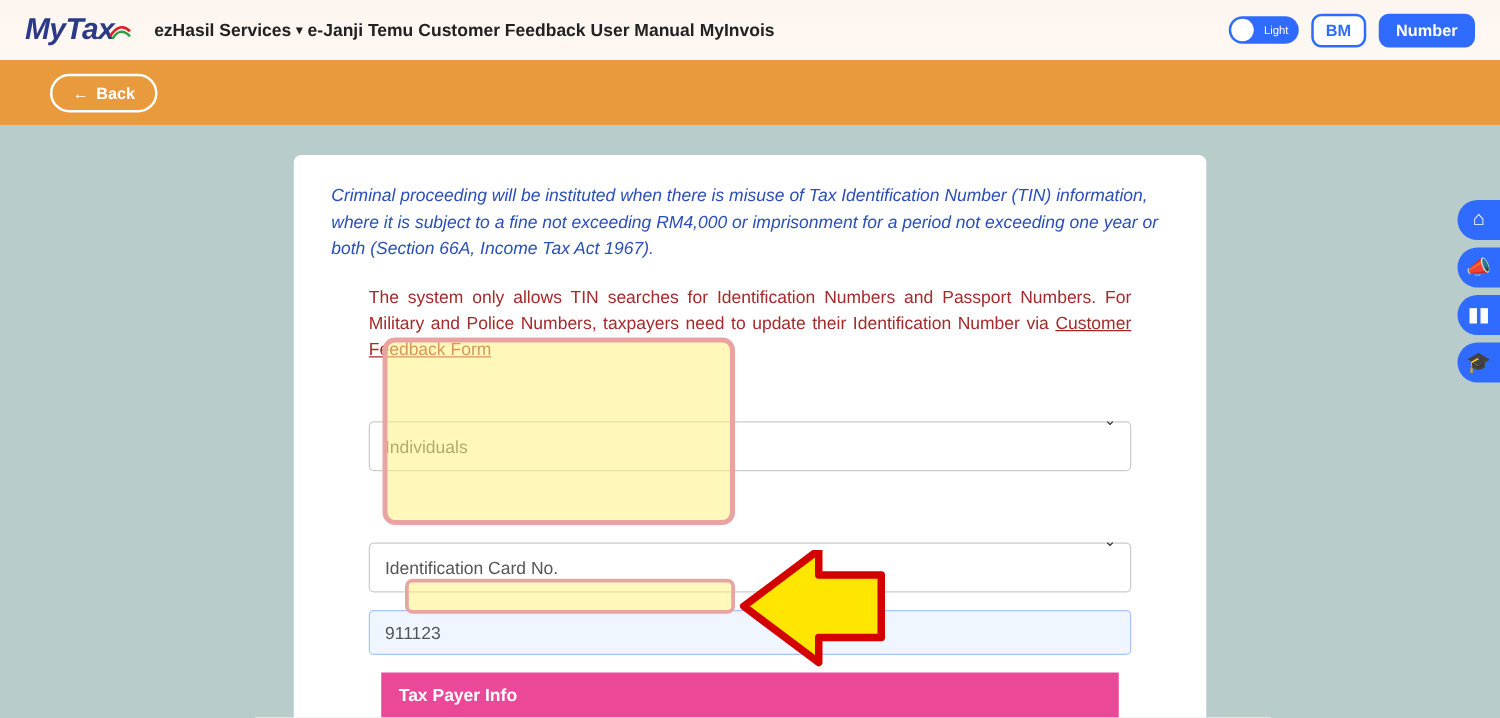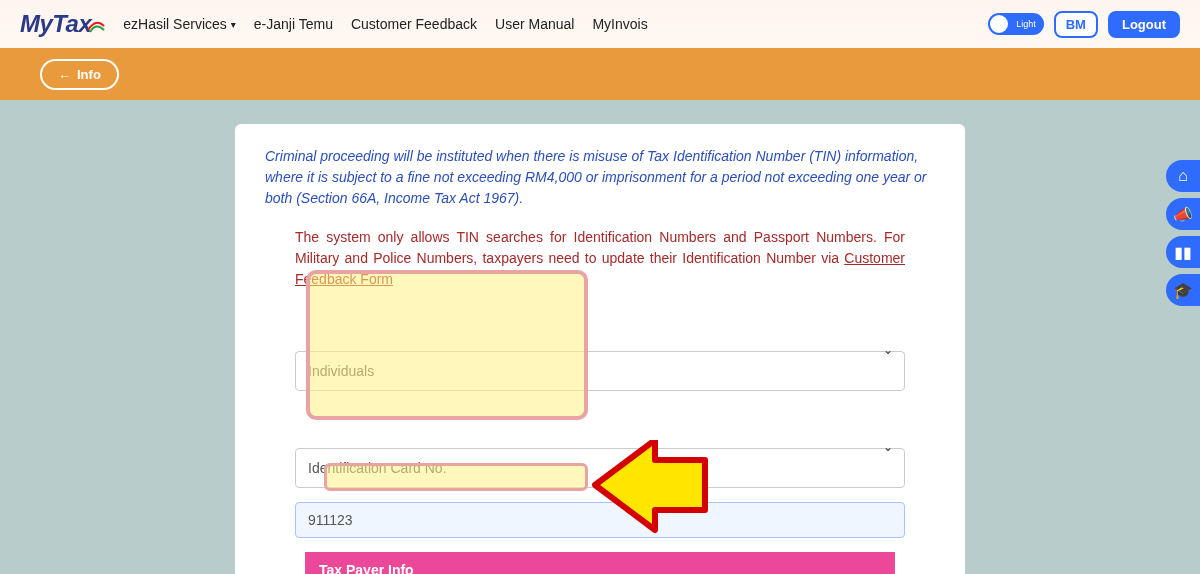--- a/index.html
+++ b/index.html
@@ -36,7 +36,7 @@
     top: 2px;
     margin-left: -4px;
   }
-  .nav-links { display: flex; gap: 18px; font-size: 14px; font-weight: 400; color: #222; }
+  .nav-links { display: flex; gap: 4px; font-size: 14px; font-weight: 700; color: #222; }
   .nav-item { cursor: pointer; display: flex; align-items: center; gap: 4px; }
   .chev { font-size: 10px; }
   .header-right { margin-left: auto; display: flex; align-items: center; gap: 10px; }

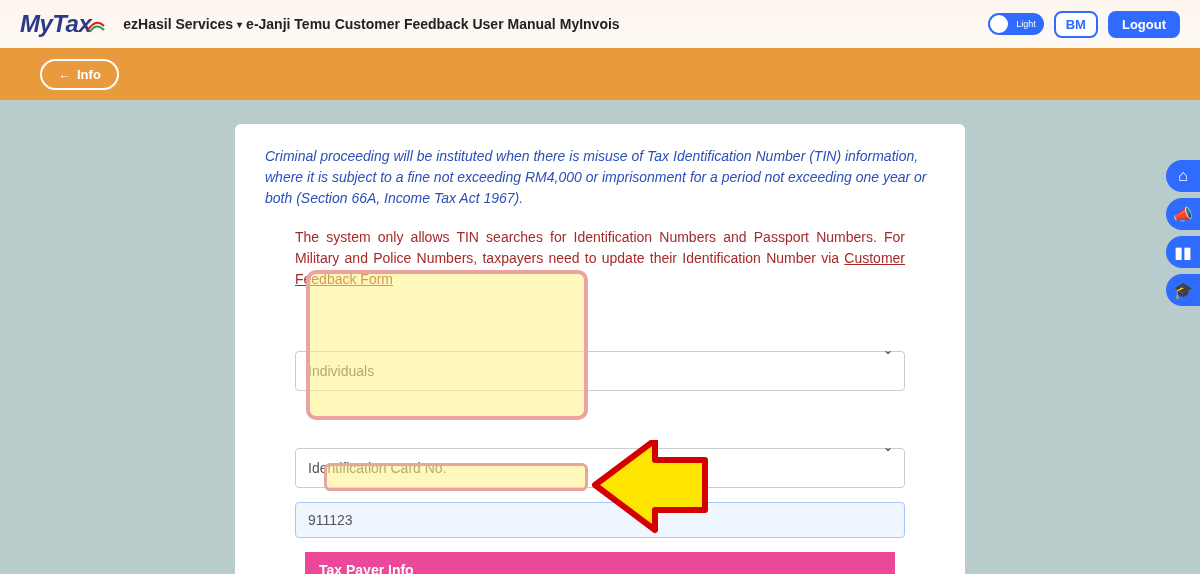--- a/index.html
+++ b/index.html
@@ -182,7 +182,7 @@
       <span class="toggle-label">Light</span>
     </div>
     <button class="btn-bm">BM</button>
-    <button class="btn-logout">Logout</button>
+    <button class="btn-logout">Number</button>
   </div>
 </div>
 

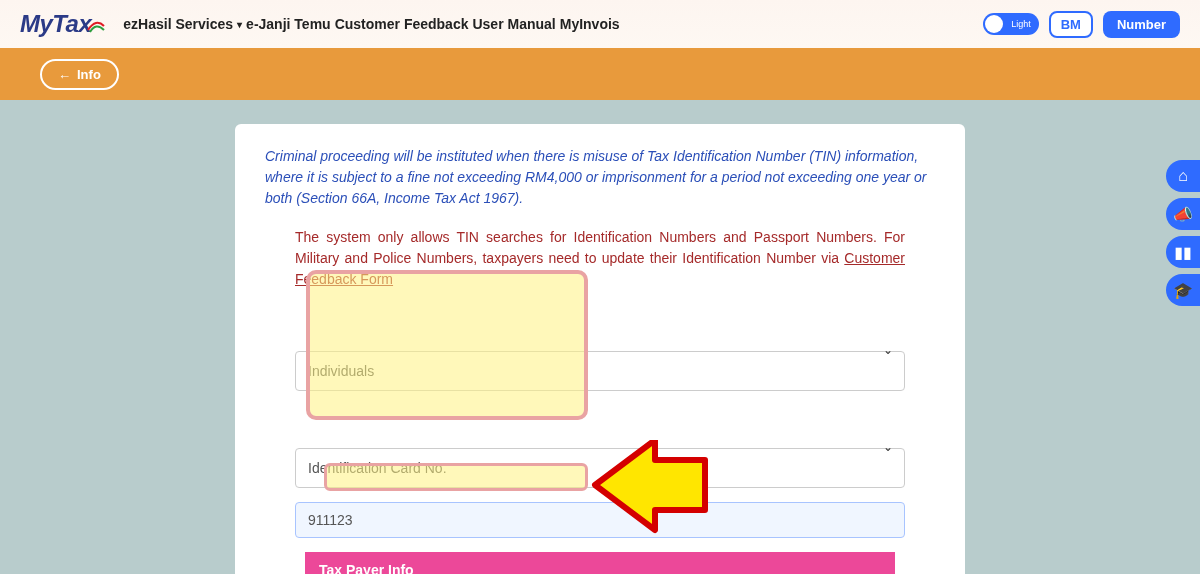--- a/index.html
+++ b/index.html
@@ -189,7 +189,7 @@
 <div class="orange-bar">
   <button class="back-btn">
     <span>←</span>
-    <span>Info</span>
+    <span>Back</span>
   </button>
 </div>
 

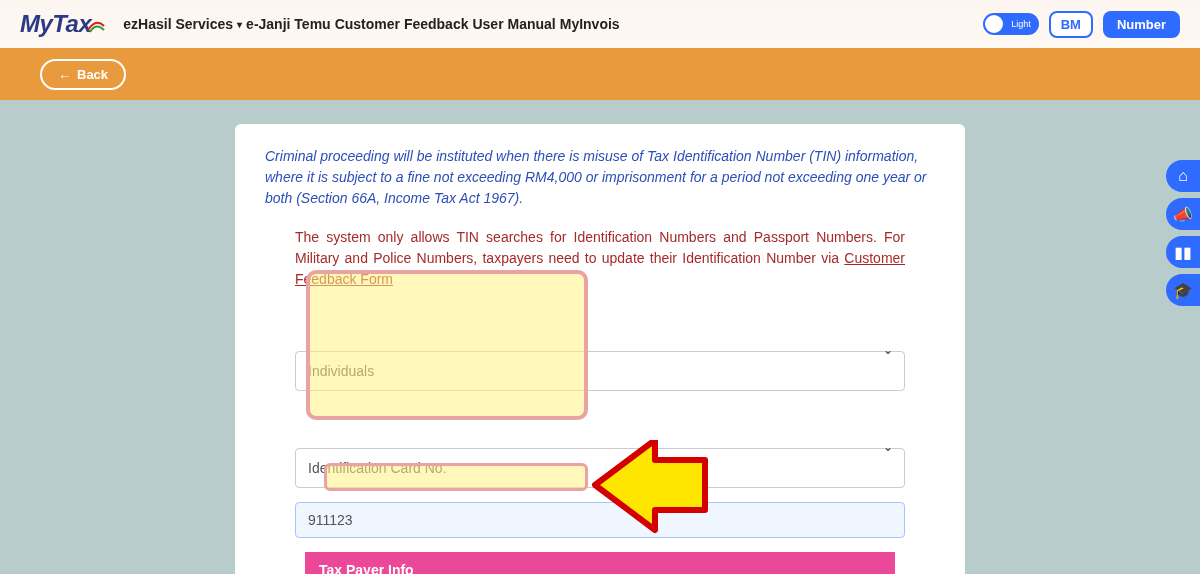--- a/index.html
+++ b/index.html
@@ -92,7 +92,7 @@
     font-size: 14px;
     line-height: 1.5;
     text-align: justify;
-    margin-bottom: 18px;
+    margin-bottom: 4px;
   }
   .info-text .link { text-decoration: underline; cursor: pointer; }
   

